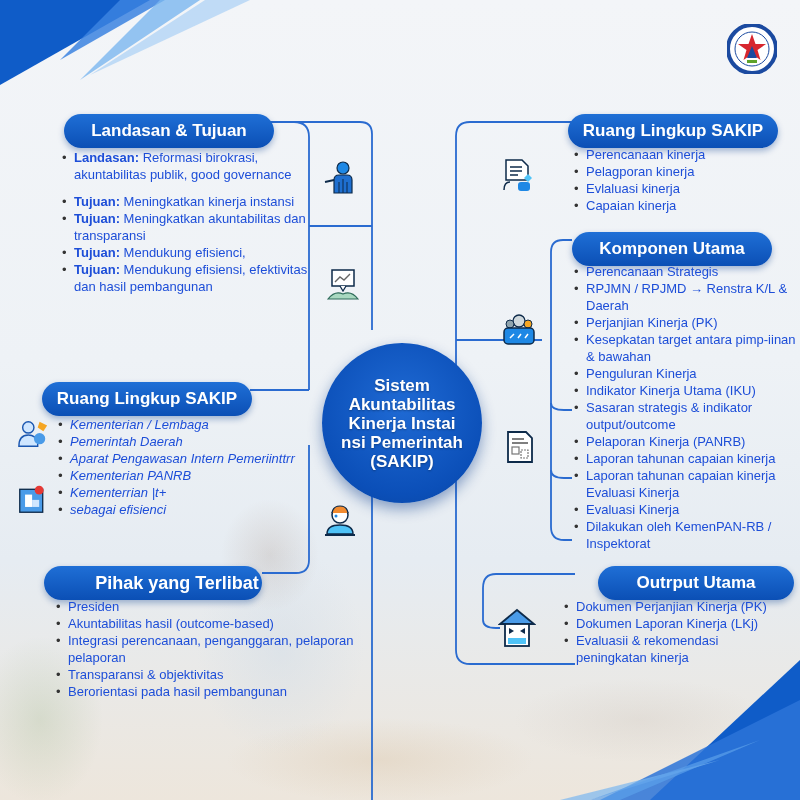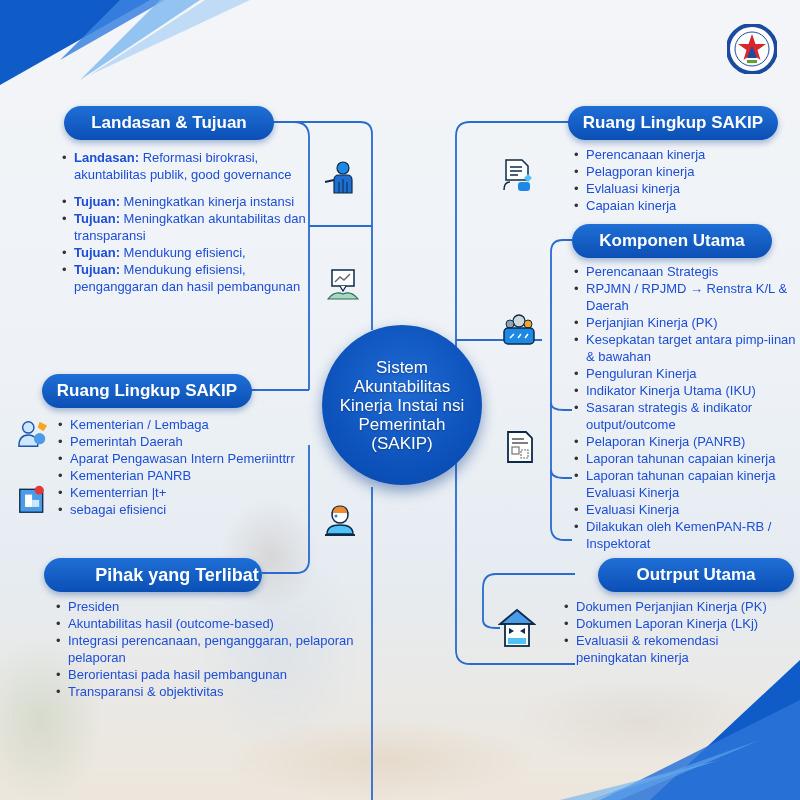--- a/index.html
+++ b/index.html
@@ -37,6 +37,7 @@
       display: flex; align-items: center; justify-content: center;
       box-shadow: 0 3px 6px rgba(10,60,140,0.35);
       white-space: nowrap;
+      margin-top: 8px;
     }
     ul.list {
       position: absolute;

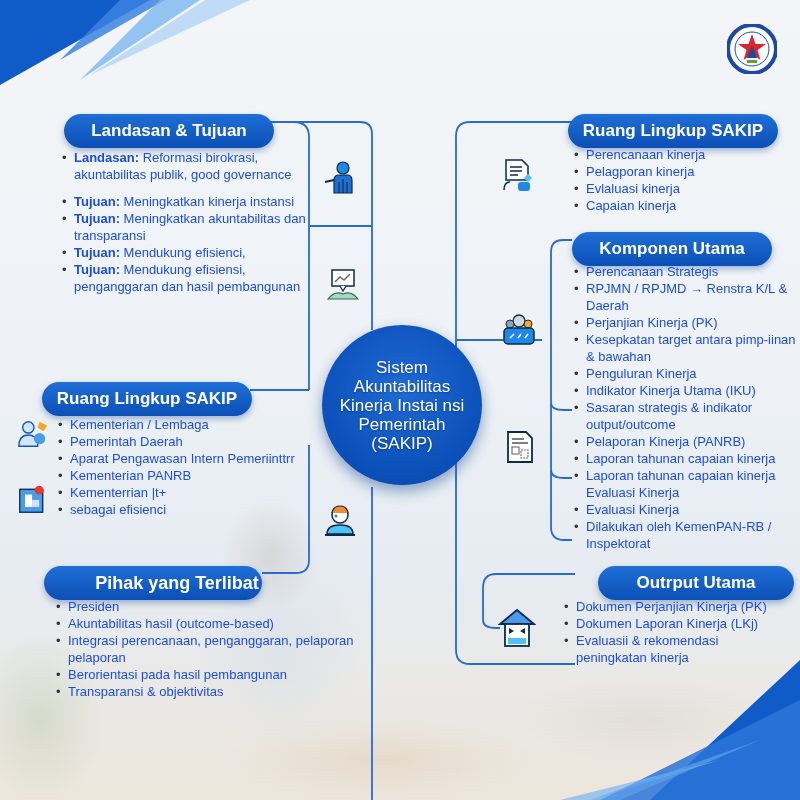--- a/index.html
+++ b/index.html
@@ -129,7 +129,7 @@
   <li><b>Tujuan:</b><span> Meningkatkan kinerja instansi</span></li>
   <li><b>Tujuan:</b><span> Meningkatkan akuntabilitas dan transparansi</span></li>
   <li><b>Tujuan:</b><span> Mendukung efisienci,</span></li>
-  <li><b>Tujuan:</b><span> Mendukung efisiensi, penganggaran dan hasil pembangunan</span></li>
+  <li><b>Tujuan:</b><span> Mendukung efisiensi, efektivitas dan hasil pembangunan</span></li>
 </ul>
 
 <svg class="icon" style="left:322px;top:160px;" viewBox="0 0 34 34">

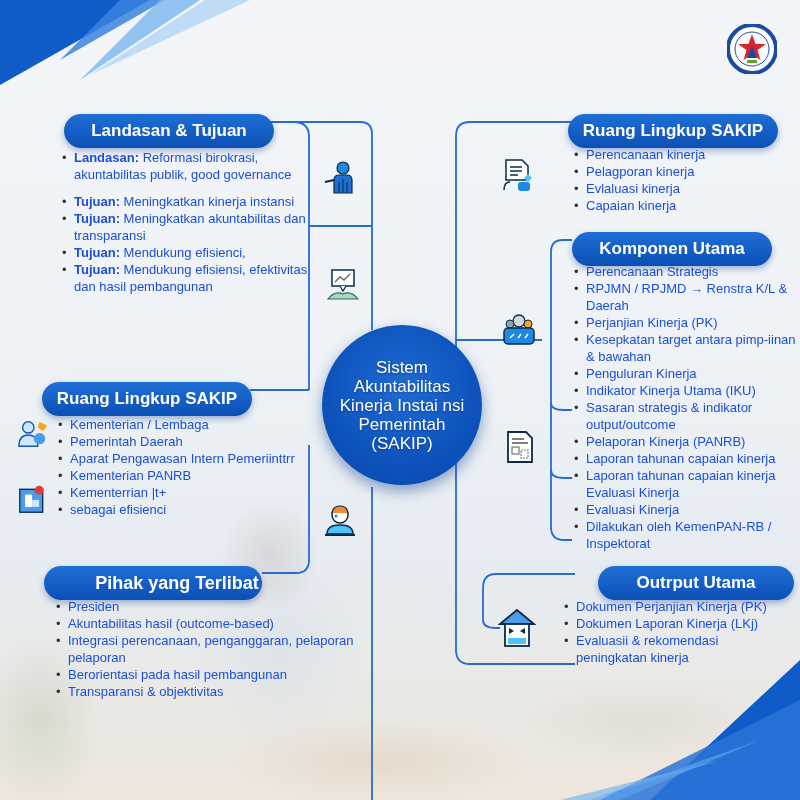--- a/index.html
+++ b/index.html
@@ -59,7 +59,7 @@
 
     .center-circle {
       position: absolute;
-      left: 322px; top: 325px;
+      left: 322px; top: 343px;
       width: 160px; height: 160px;
       border-radius: 50%;
       background: radial-gradient(circle at 50% 40%, #1f6ad4 0%, #0b4fb8 70%, #09449e 100%);
@@ -67,7 +67,7 @@
       color: #fff;
       display: flex; align-items: center; justify-content: center;
       text-align: center;
-      font-weight: normal;
+      font-weight: bold;
       font-size: 17px;
       line-height: 19px;
       padding: 0 12px;

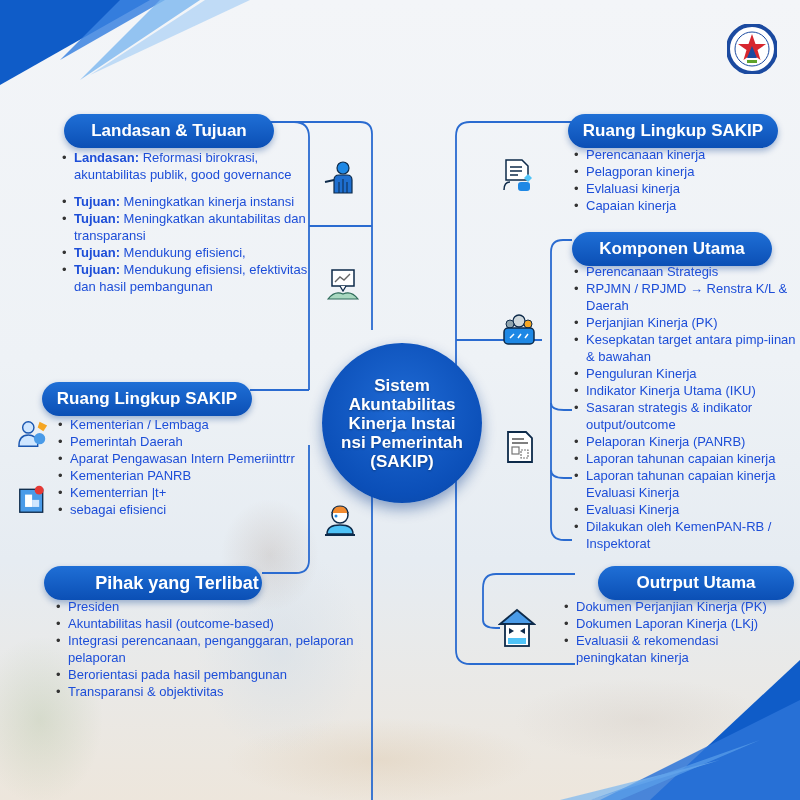--- a/index.html
+++ b/index.html
@@ -149,7 +149,7 @@
 </svg>
 
 <div class="pill" style="left:42px;top:374px;width:210px;">Ruang Lingkup SAKIP</div>
-<ul class="list" style="left:56px;top:416px;width:260px;">
+<ul class="list" style="left:56px;top:416px;width:260px;font-style:italic;">
   <li>Kementerian / Lembaga</li>
   <li>Pemerintah Daerah</li>
   <li>Aparat Pengawasan Intern Pemeriinttrr</li>

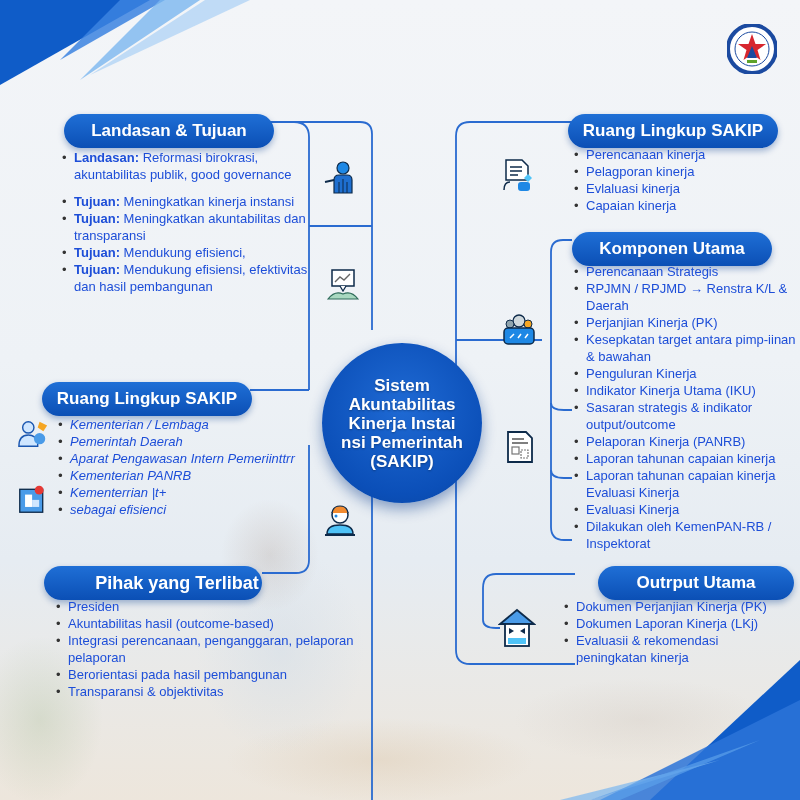--- a/index.html
+++ b/index.html
@@ -185,8 +185,8 @@
   <li>Presiden</li>
   <li>Akuntabilitas hasil (outcome-based)</li>
   <li>Integrasi perencanaan, penganggaran, pelaporan pelaporan</li>
+  <li>Transparansi &amp; objektivitas</li>
   <li>Berorientasi pada hasil pembangunan</li>
-  <li>Transparansi &amp; objektivitas</li>
 </ul>
 
 <div class="center-circle">

